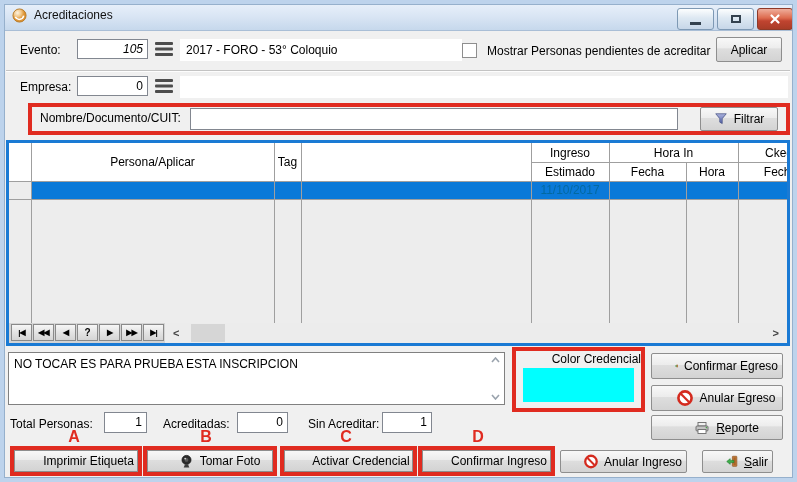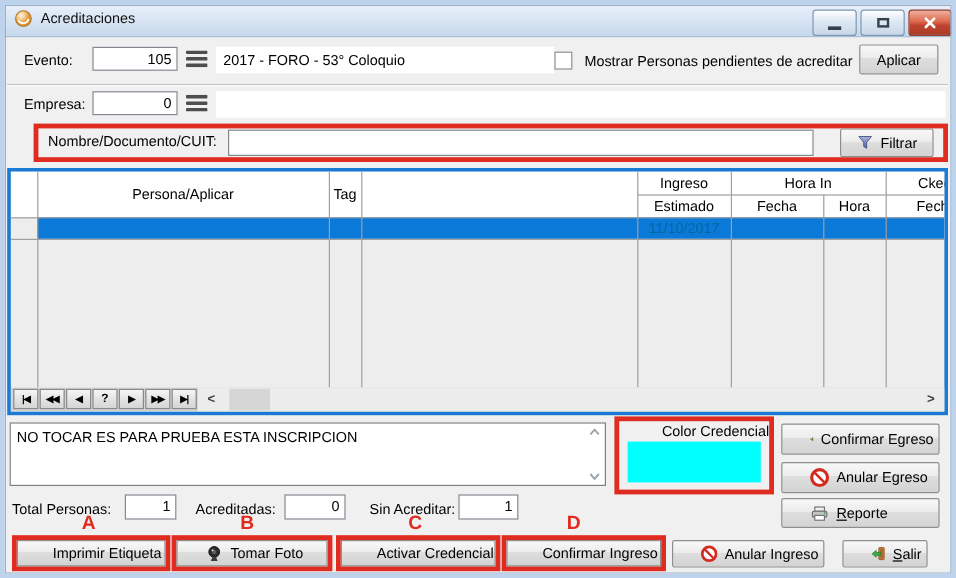--- a/index.html
+++ b/index.html
@@ -74,7 +74,7 @@
 </div>
 
 <span class="t" style="left:20px;top:43px">Evento:</span>
-<input class="field num" style="left: 77px; top: 39px; width: 71px; height: 20px;" value="105">
+<input class="field num" style="left: 77px; top: 39px; width: 71px; height: 20px; font-style: italic;" value="105">
 <span class="abs" style="left:155px;top:42px">
   <svg width="18" height="14" viewBox="0 0 18 14">
       <rect x="0" y="0" width="18" height="3" rx="1" fill="#4d4d4d"></rect>

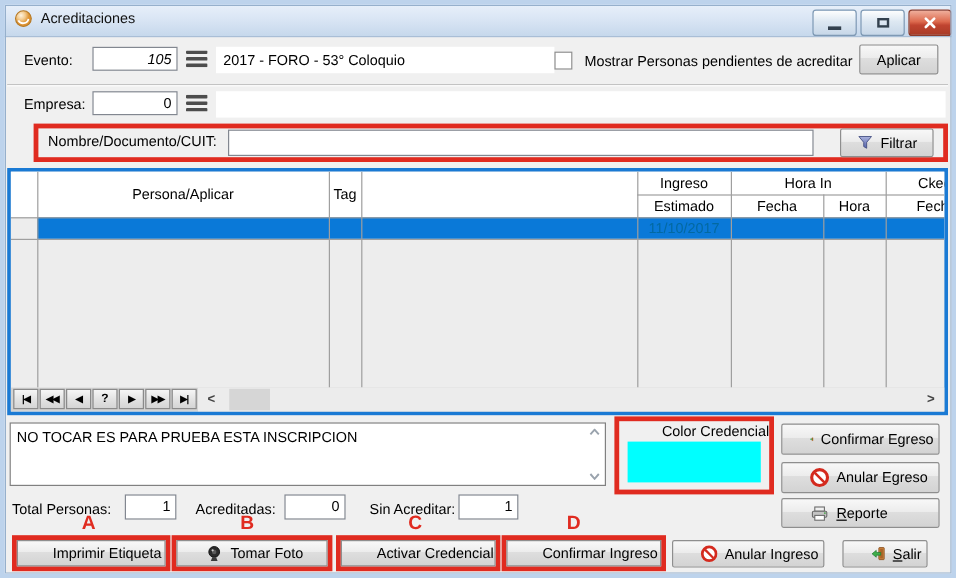--- a/index.html
+++ b/index.html
@@ -10,7 +10,7 @@
   .btn{position:absolute;display:flex;align-items:center;gap:6px;box-sizing:border-box;
        background:linear-gradient(#f8f8f8,#ececec 45%,#dedede 46%,#d3d3d3);
        border:1px solid #8e8e8e;border-radius:2px;justify-content:center;padding:0 4px;cursor:default}
-  .btn.left{justify-content:flex-start;padding-left:23px}
+  .btn.left{justify-content:center;padding-left:23px}
   .btn span{white-space:nowrap}
   .field{position:absolute;box-sizing:border-box;background:#fff;border:1px solid #828790;
          font-family:"Liberation Sans",sans-serif;font-size:12px;padding:0 4px;margin:0}

